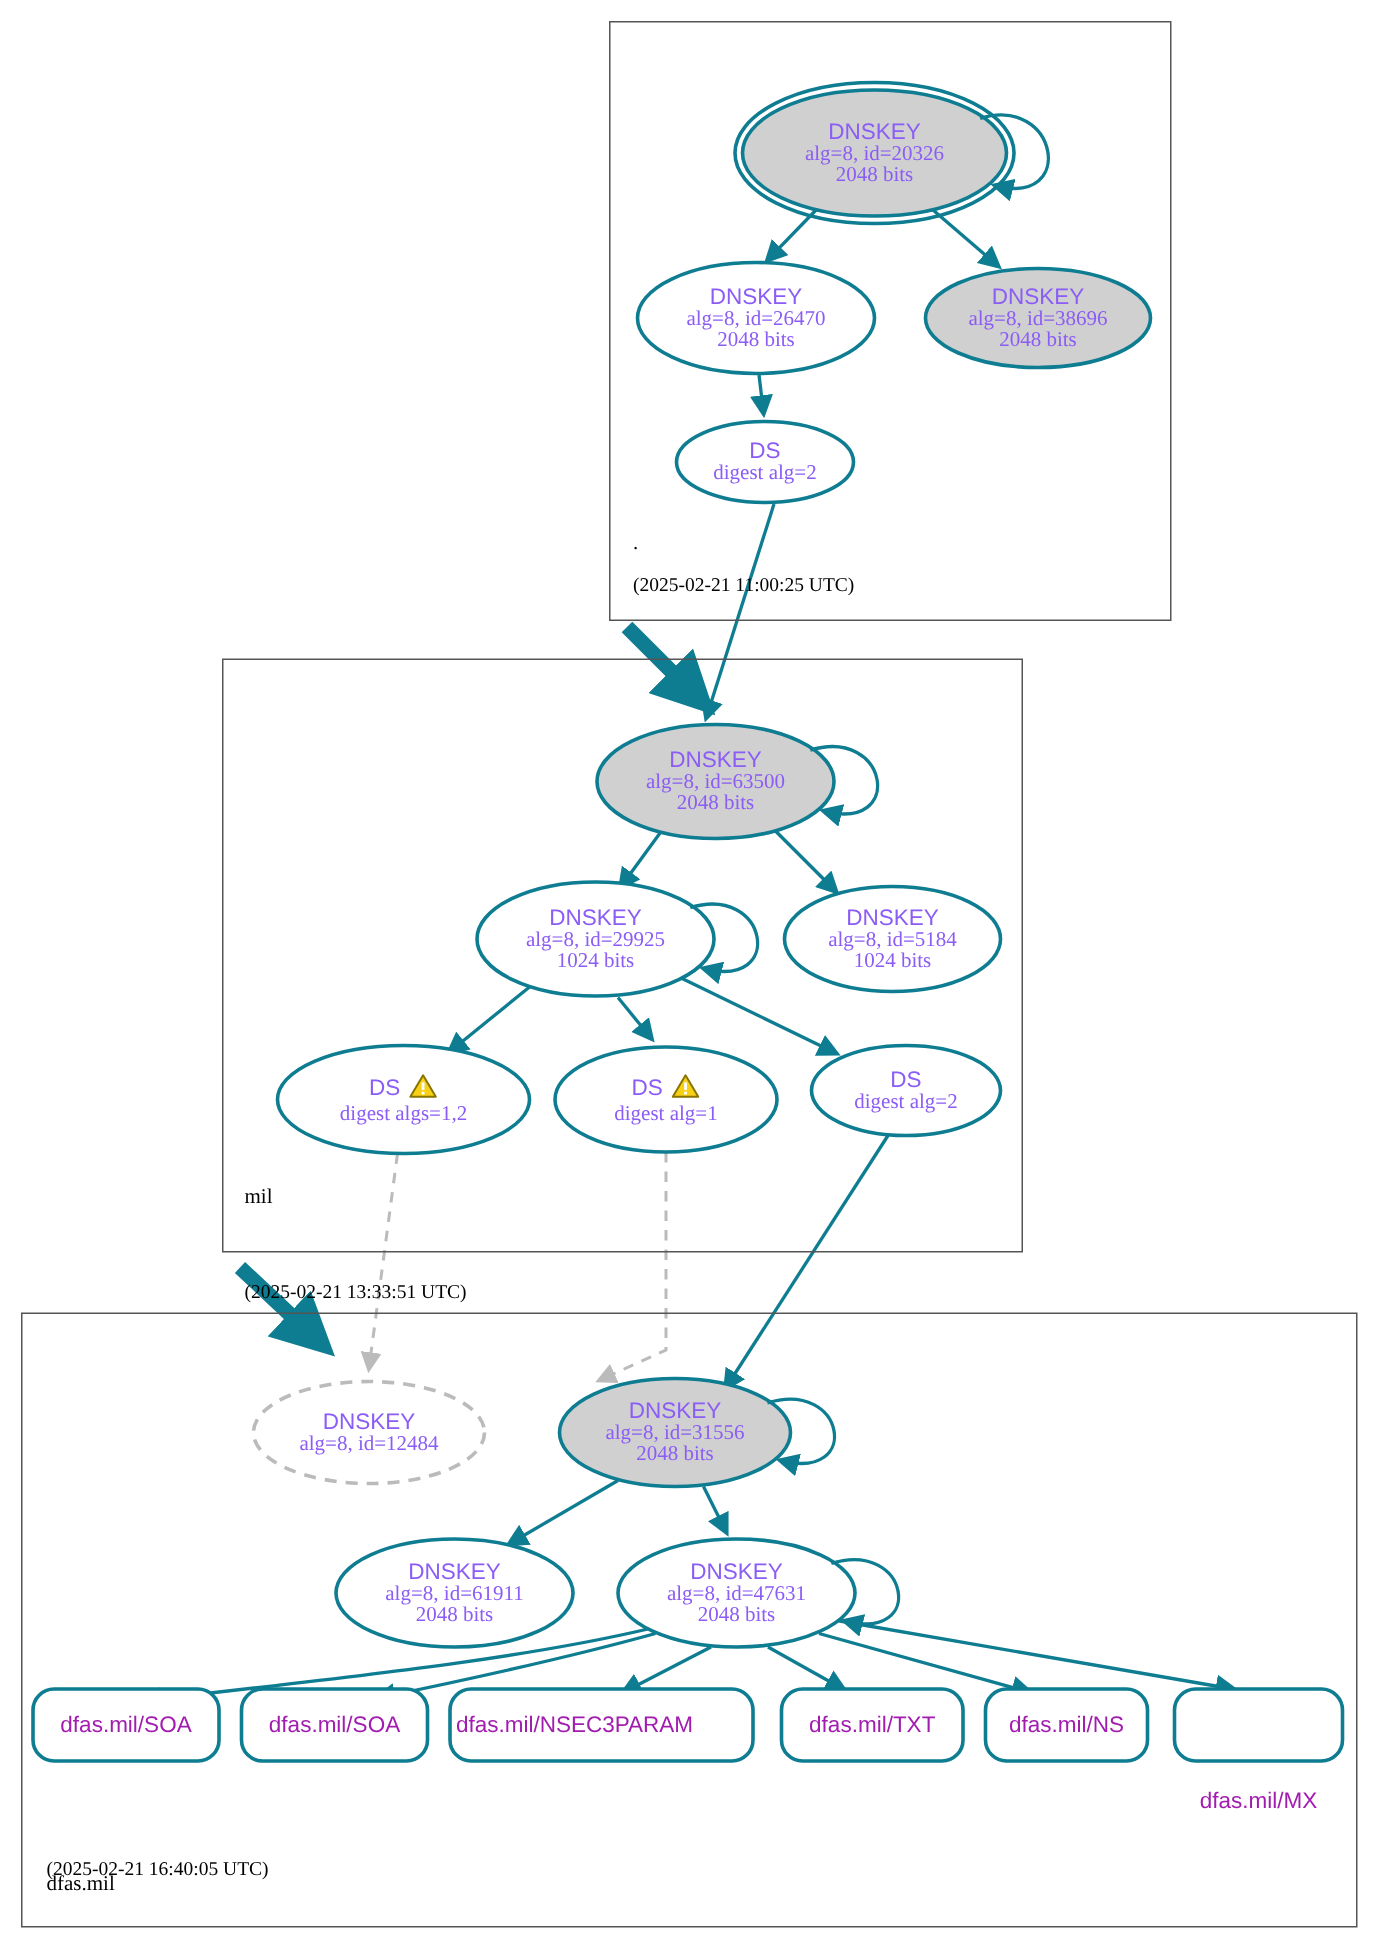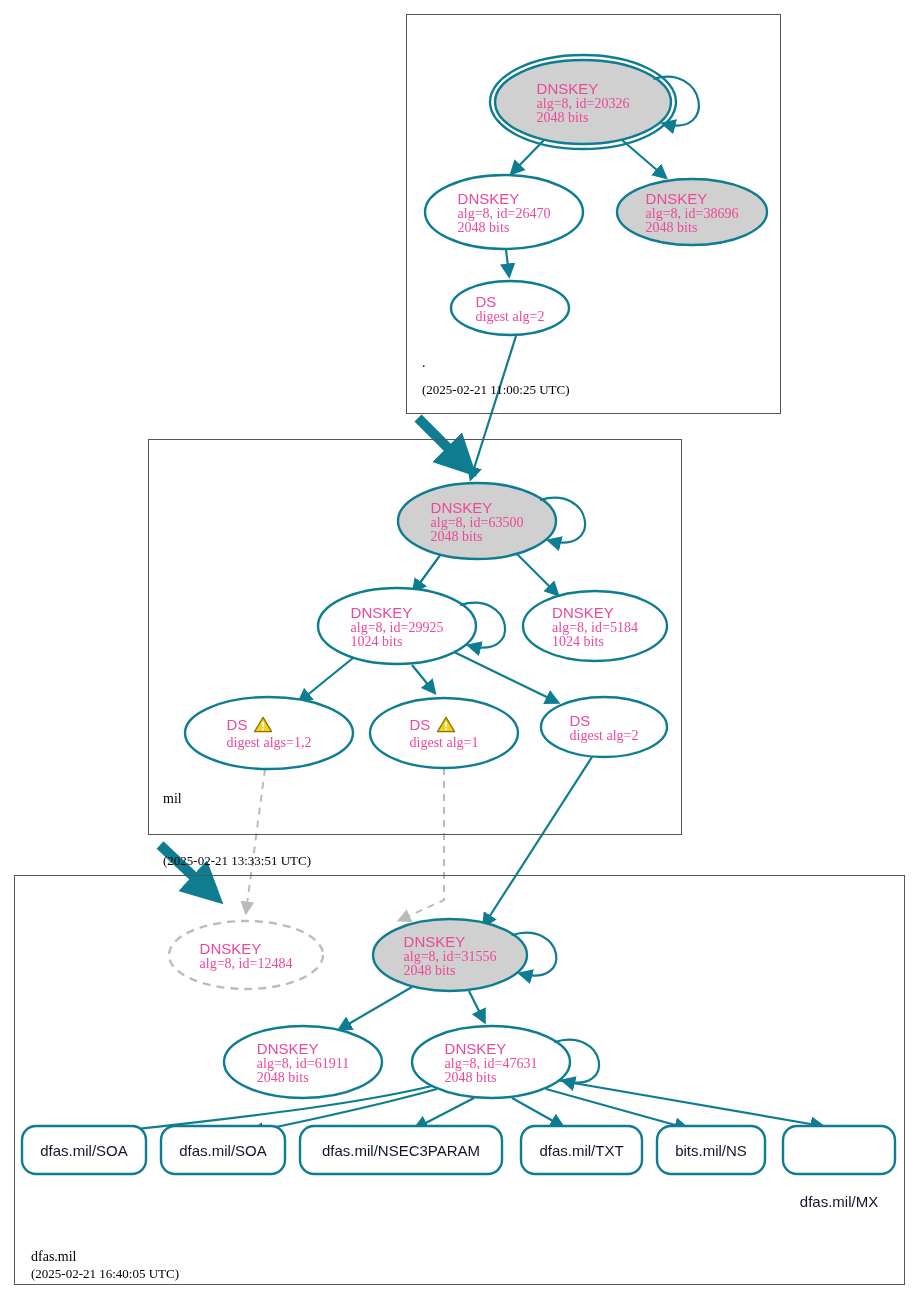--- a/index.html
+++ b/index.html
@@ -30,7 +30,8 @@
   
   .node-text{
     position:absolute;
-    color:#ec4899;
+    text-align:center;
+    color:#8b5cf6;
     pointer-events:none;
     white-space:nowrap;
     transform:translate(-50%,-50%);

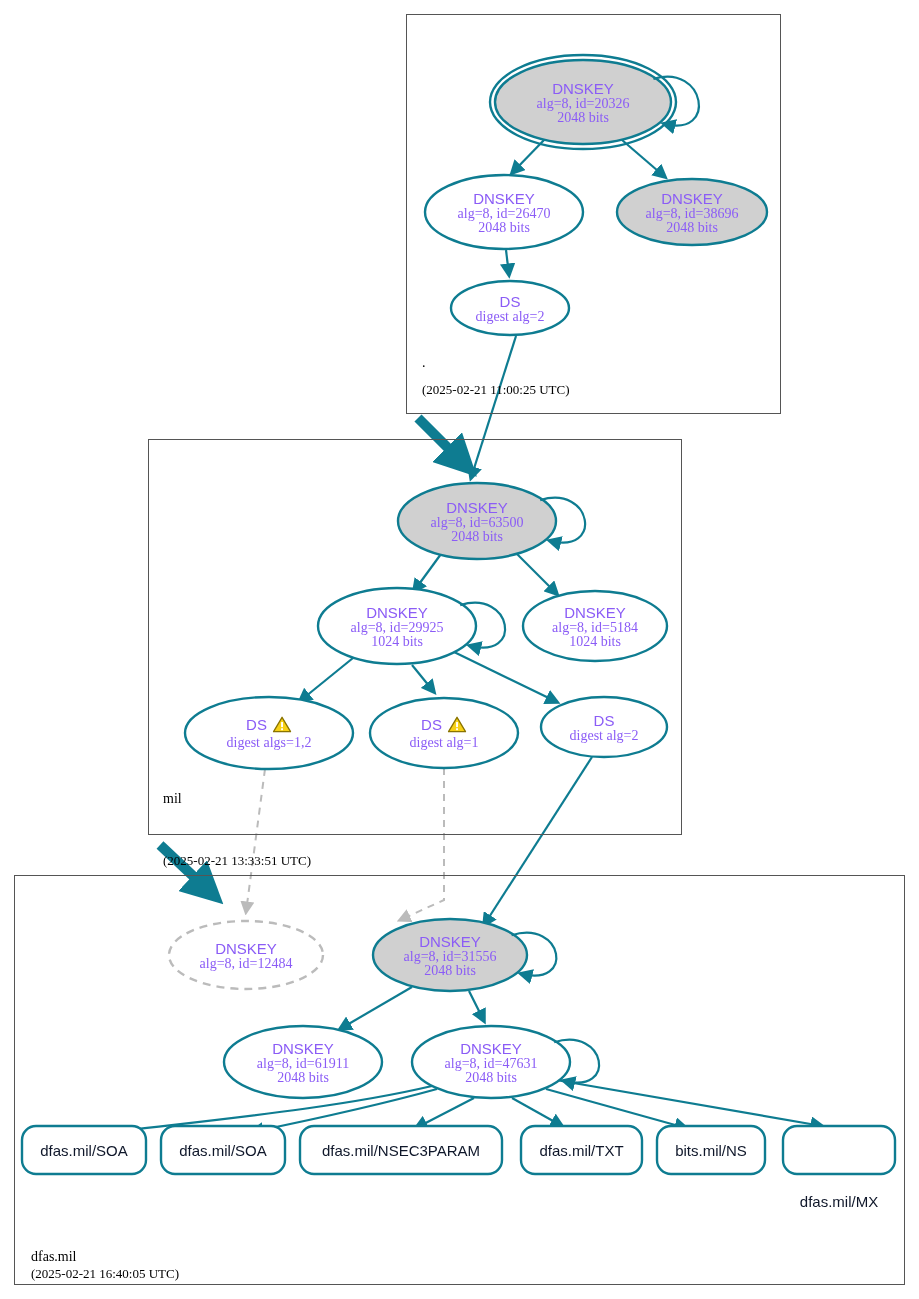--- a/index.html
+++ b/index.html
@@ -51,7 +51,7 @@
     text-align:center;
     font-family:"Liberation Sans", sans-serif;
     font-size:15px;
-    color:#0f172a;
+    color:#a21caf;
     white-space:nowrap;
     transform:translate(-50%,-50%);
     pointer-events:none;

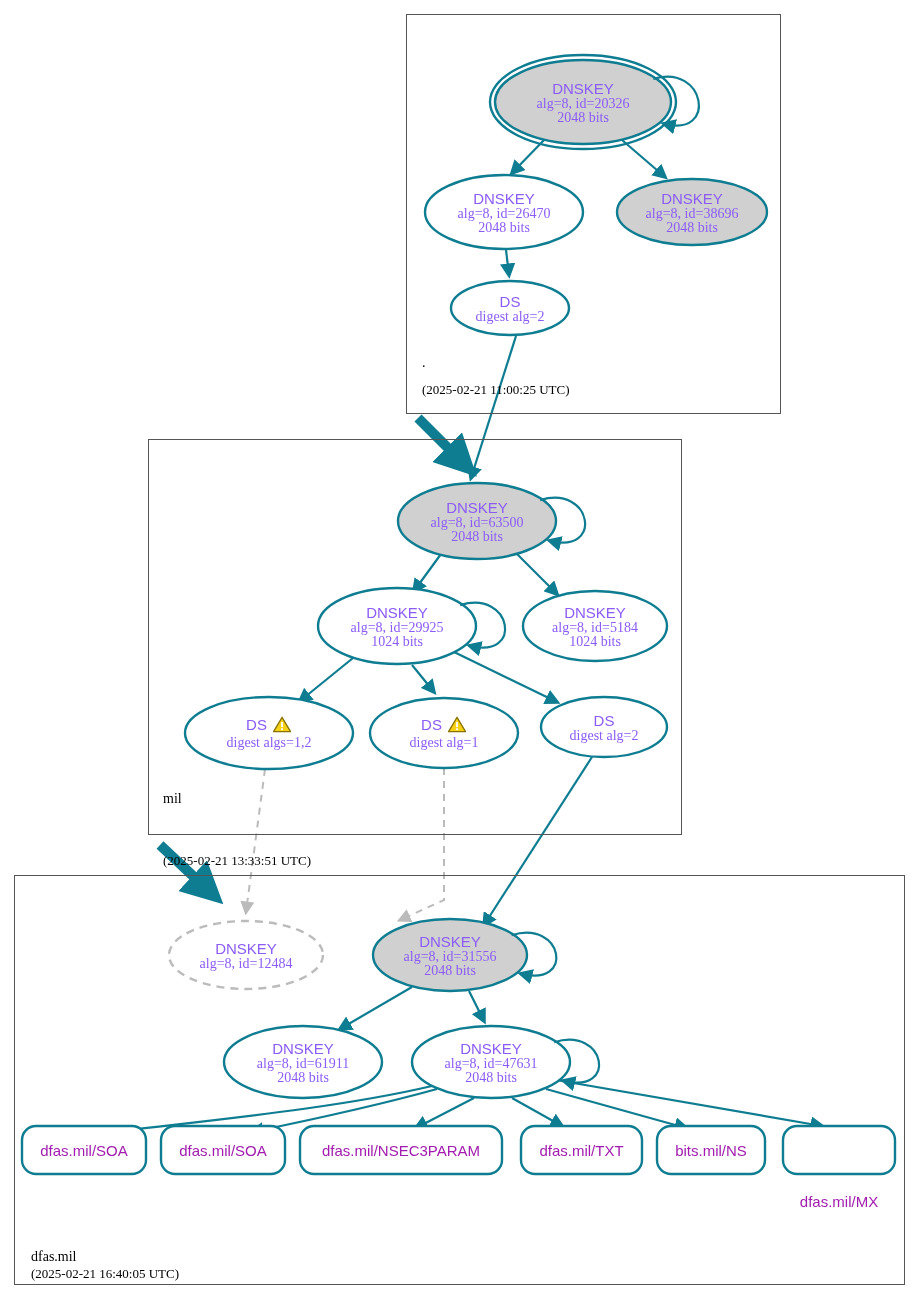--- a/index.html
+++ b/index.html
@@ -223,7 +223,7 @@
       </div>
       <div class="rr-text" style="left: 84px; top: 1150px;">dfas.mil/SOA</div>
       <div class="rr-text" style="left: 223px; top: 1150px;">dfas.mil/SOA</div>
-      <div class="rr-text" style="left: 401px; top: 1150px; text-align: right;">dfas.mil/NSEC3PARAM</div>
+      <div class="rr-text" style="left: 383px; top: 1150px; text-align: right;">dfas.mil/NSEC3PARAM</div>
       <div class="rr-text" style="left: 581.5px; top: 1150px;">dfas.mil/TXT</div>
       <div class="rr-text" style="left: 711px; top: 1150px;">bits.mil/NS</div>
       <div class="rr-text" style="left: 839px; top: 1201px;">dfas.mil/MX</div>

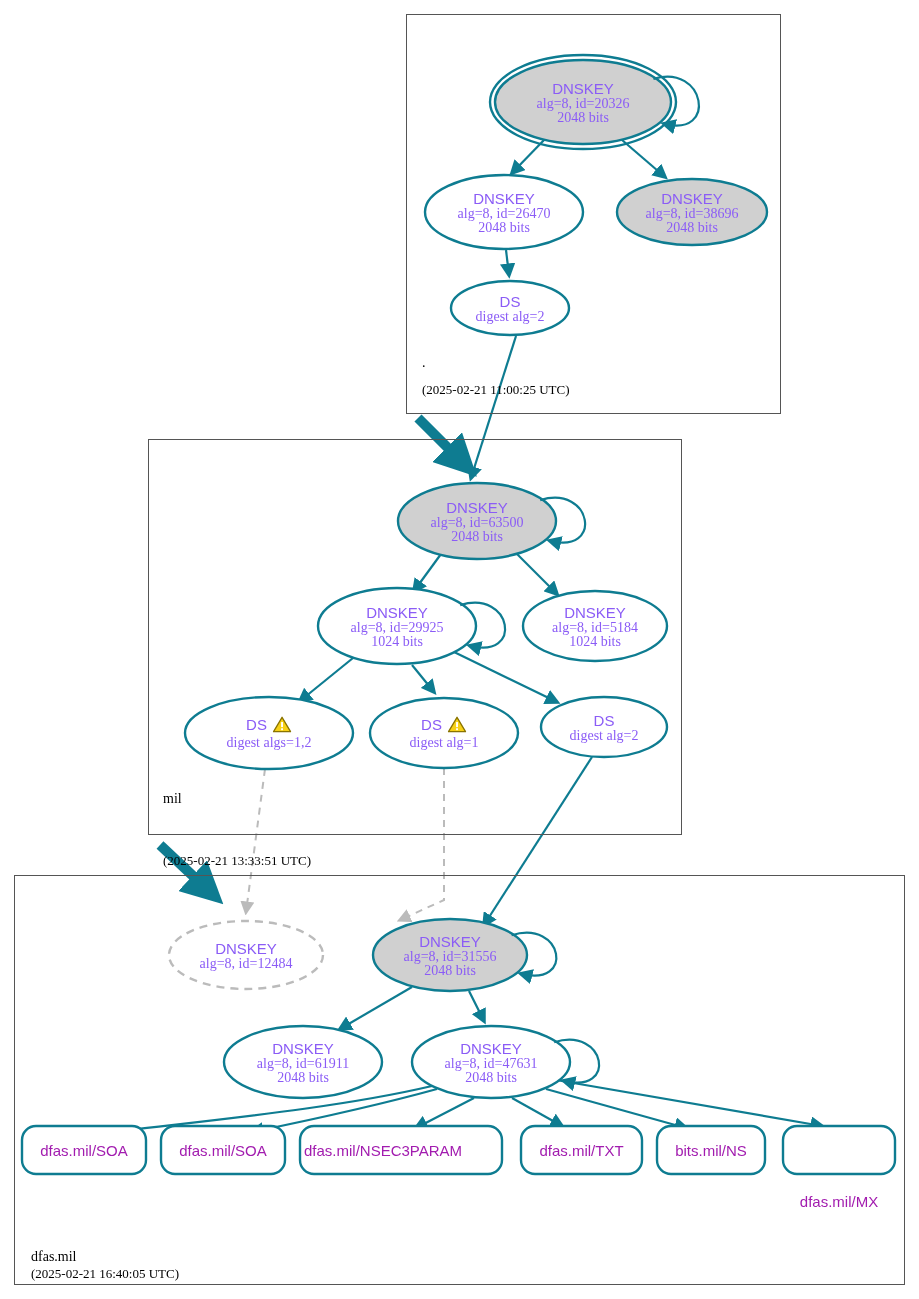--- a/index.html
+++ b/index.html
@@ -225,7 +225,7 @@
       <div class="rr-text" style="left: 223px; top: 1150px;">dfas.mil/SOA</div>
       <div class="rr-text" style="left: 383px; top: 1150px; text-align: right;">dfas.mil/NSEC3PARAM</div>
       <div class="rr-text" style="left: 581.5px; top: 1150px;">dfas.mil/TXT</div>
-      <div class="rr-text" style="left: 711px; top: 1150px;">bits.mil/NS</div>
+      <div class="rr-text" style="left: 711px; top: 1150px;">dfas.mil/NS</div>
       <div class="rr-text" style="left: 839px; top: 1201px;">dfas.mil/MX</div>
     </div>
 

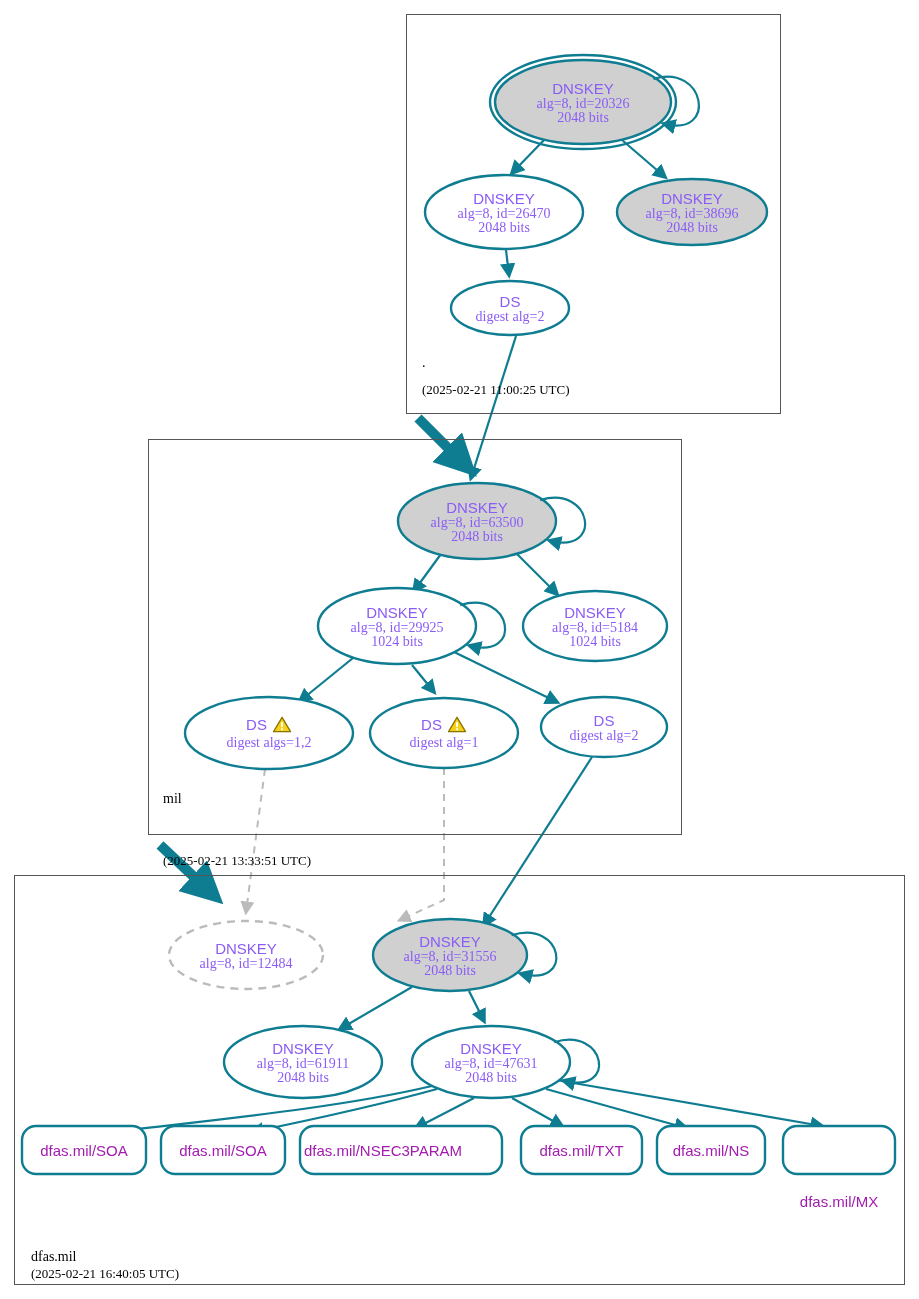--- a/index.html
+++ b/index.html
@@ -145,7 +145,7 @@
       <div class="zone-label zone-time" style="left: 163px; top: 818px; margin-top: 35px;">(2025-02-21 13:33:51 UTC)</div>
       <div class="zone-box" style="left: 14px; top: 875px; width: 891px; height: 410px; border-color: rgb(85, 85, 85);"></div>
       <div class="zone-label zone-name" style="left: 31px; top: 1249px;">dfas.mil</div>
-      <div class="zone-label zone-time" style="left: 31px; top: 1266px;">(2025-02-21 16:40:05 UTC)</div>
+      <div class="zone-label zone-time" style="left: 31px; top: 1238px;">(2025-02-21 16:40:05 UTC)</div>
     </div>
   <div id="label-layer">
       <div class="node-text" style="left: 583px; top: 102px;">

